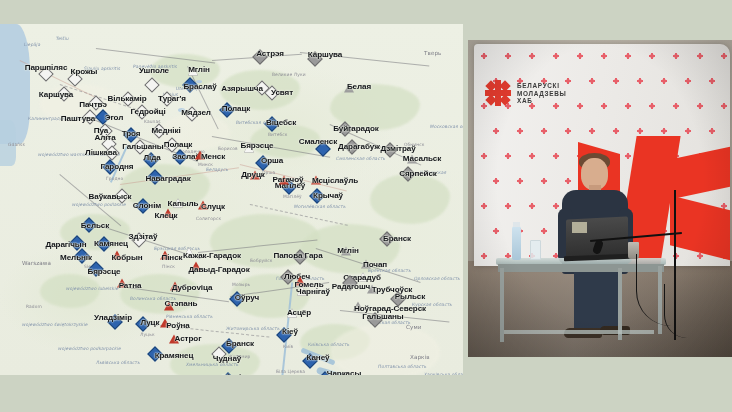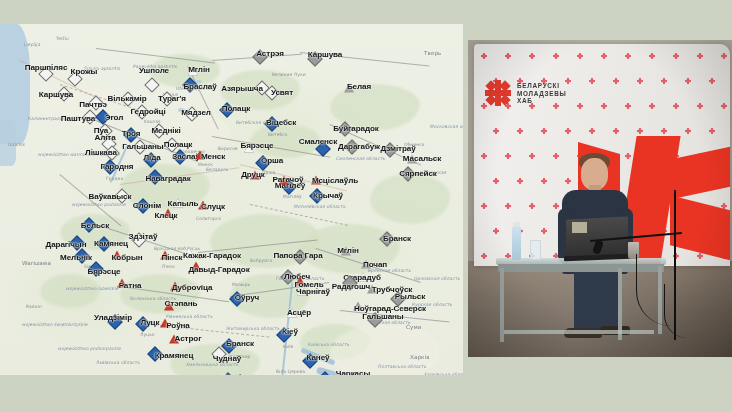--- a/index.html
+++ b/index.html
@@ -386,7 +386,7 @@
           <div class="mk diamond" style="left: 310px; top: 337px;"></div>
           <div class="town" style="left: 318px; top: 333px;">Канеў</div>
           <div class="mk diamond" style="left: 325px; top: 355px;"></div>
-          <div class="town" style="left: 353px; top: 349px;">Чаркасы</div>
+          <div class="town" style="left: 344px; top: 349px;">Чаркасы</div>
           <div class="mk tri-white" style="left: 292px; top: 290px;"></div>
           <div class="town" style="left: 299px; top: 288px;">Асцёр</div>
           <div class="mk tri-white" style="left: 302px; top: 268px;"></div>

